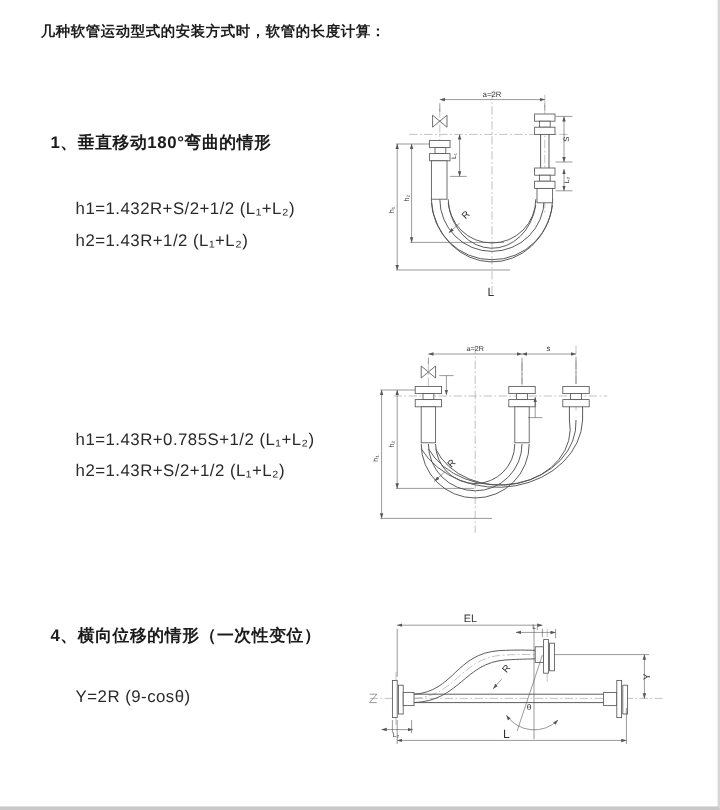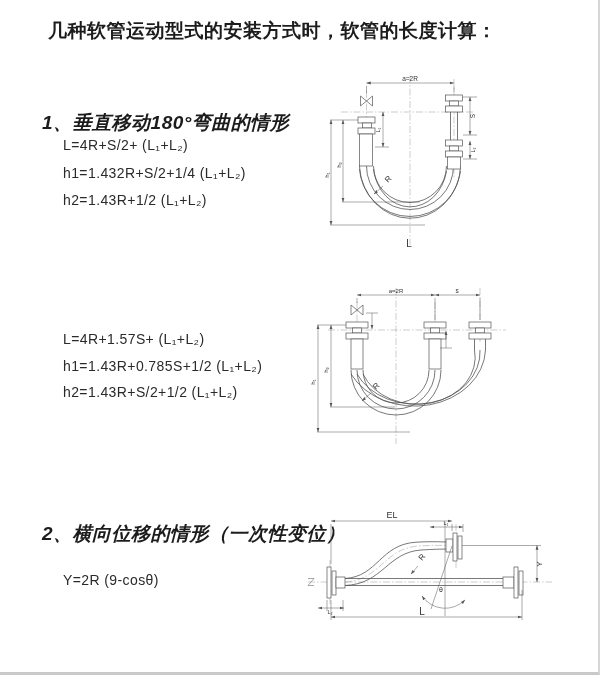--- a/index.html
+++ b/index.html
@@ -9,7 +9,7 @@
     border-right:2px solid #d6d6d6;border-bottom:3px solid #c9c9c9;box-sizing:border-box;
     overflow:hidden;
   }
-  .title{position:absolute;left:48px;top:18px;font-size:19px;font-weight:bold;letter-spacing:.5px;white-space:nowrap;}
+  .title{position:absolute;left:34px;top:18px;font-size:12px;font-weight:bold;letter-spacing:.5px;white-space:nowrap;}
   .heading{position:absolute;font-size:19px;font-weight:bold;letter-spacing:.5px;white-space:nowrap;font-style:italic;}
   .formula{position:absolute;font-size:14px;color:#2a2a2a;letter-spacing:.4px;white-space:nowrap;}
   .diag{position:absolute;}

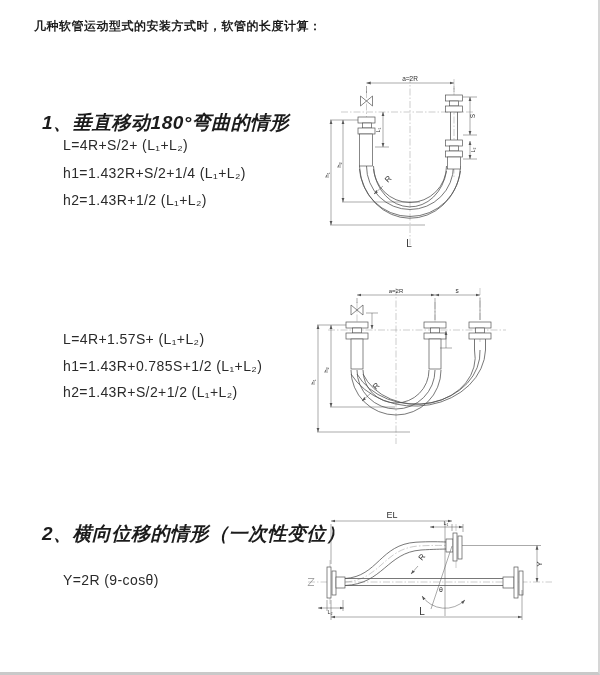--- a/index.html
+++ b/index.html
@@ -10,7 +10,7 @@
     overflow:hidden;
   }
   .title{position:absolute;left:34px;top:18px;font-size:12px;font-weight:bold;letter-spacing:.5px;white-space:nowrap;}
-  .heading{position:absolute;font-size:19px;font-weight:bold;letter-spacing:.5px;white-space:nowrap;font-style:italic;}
+  .heading{position:absolute;font-size:14px;font-weight:bold;letter-spacing:.5px;white-space:nowrap;}
   .formula{position:absolute;font-size:14px;color:#2a2a2a;letter-spacing:.4px;white-space:nowrap;}
   .diag{position:absolute;}
   .d1{left:325px;top:73px;}

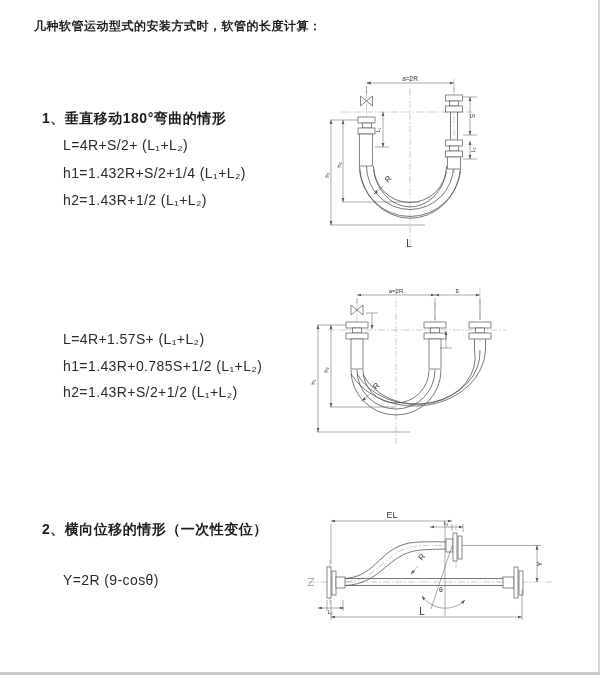--- a/index.html
+++ b/index.html
@@ -32,7 +32,6 @@
   <div class="title">几种软管运动型式的安装方式时，软管的长度计算：</div>
 
   <div class="heading" style="left:42px;top:110px">1、垂直移动180°弯曲的情形</div>
-  <div class="formula" style="left:63px;top:137px">L=4R+S/2+ (L₁+L₂)</div>
   <div class="formula" style="left:63px;top:165px">h1=1.432R+S/2+1/4 (L₁+L₂)</div>
   <div class="formula" style="left:63px;top:192px">h2=1.43R+1/2 (L₁+L₂)</div>
 

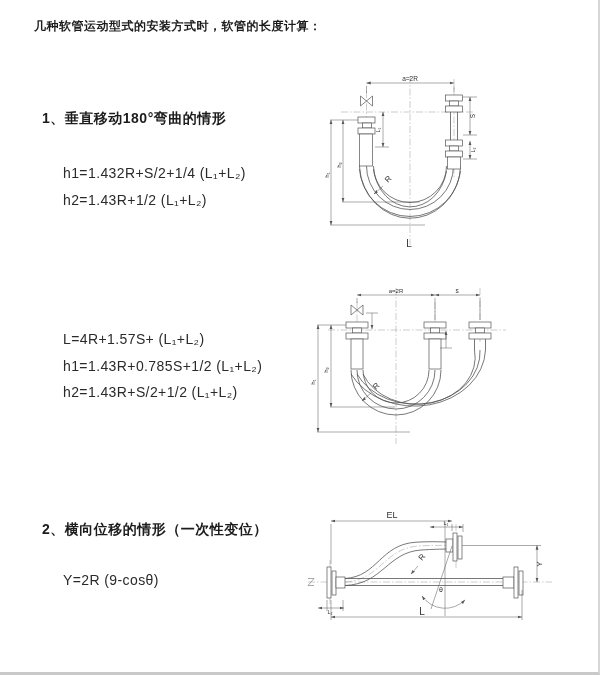--- a/index.html
+++ b/index.html
@@ -32,7 +32,7 @@
   <div class="title">几种软管运动型式的安装方式时，软管的长度计算：</div>
 
   <div class="heading" style="left:42px;top:110px">1、垂直移动180°弯曲的情形</div>
-  <div class="formula" style="left:63px;top:165px">h1=1.432R+S/2+1/4 (L₁+L₂)</div>
+  <div class="formula" style="left:63px;top:165px">h1=1.432R+S/2+1/2 (L₁+L₂)</div>
   <div class="formula" style="left:63px;top:192px">h2=1.43R+1/2 (L₁+L₂)</div>
 
   <div class="formula" style="left:63px;top:331px">L=4R+1.57S+ (L₁+L₂)</div>

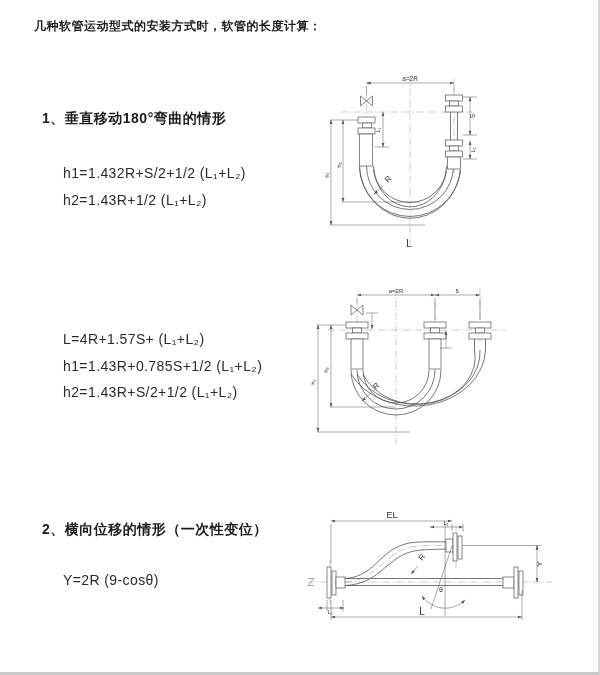--- a/index.html
+++ b/index.html
@@ -35,7 +35,6 @@
   <div class="formula" style="left:63px;top:165px">h1=1.432R+S/2+1/2 (L₁+L₂)</div>
   <div class="formula" style="left:63px;top:192px">h2=1.43R+1/2 (L₁+L₂)</div>
 
-  <div class="formula" style="left:63px;top:331px">L=4R+1.57S+ (L₁+L₂)</div>
   <div class="formula" style="left:63px;top:358px">h1=1.43R+0.785S+1/2 (L₁+L₂)</div>
   <div class="formula" style="left:63px;top:384px">h2=1.43R+S/2+1/2 (L₁+L₂)</div>
 

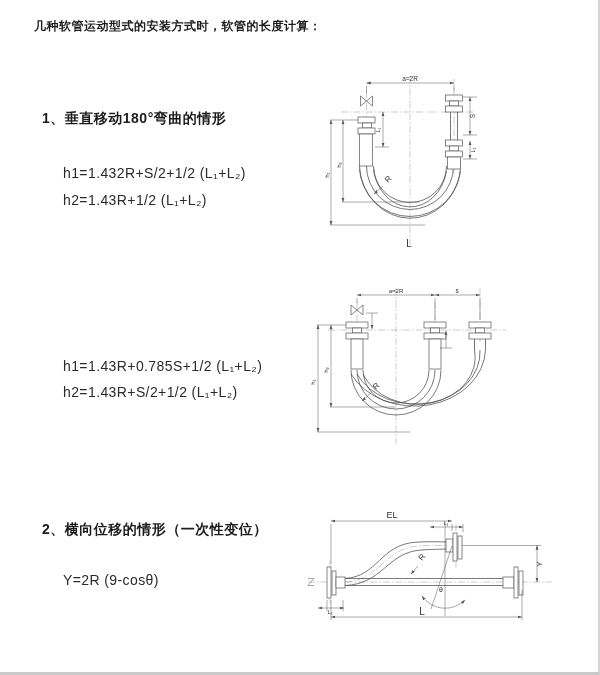--- a/index.html
+++ b/index.html
@@ -38,7 +38,7 @@
   <div class="formula" style="left:63px;top:358px">h1=1.43R+0.785S+1/2 (L₁+L₂)</div>
   <div class="formula" style="left:63px;top:384px">h2=1.43R+S/2+1/2 (L₁+L₂)</div>
 
-  <div class="heading" style="left:42px;top:521px">2、横向位移的情形（一次性变位）</div>
+  <div class="heading" style="left:42px;top:521px">4、横向位移的情形（一次性变位）</div>
   <div class="formula" style="left:63px;top:572px">Y=2R (9-cosθ)</div>
 
   <svg class="diag d1" width="170" height="180" viewBox="0 0 170 180">

